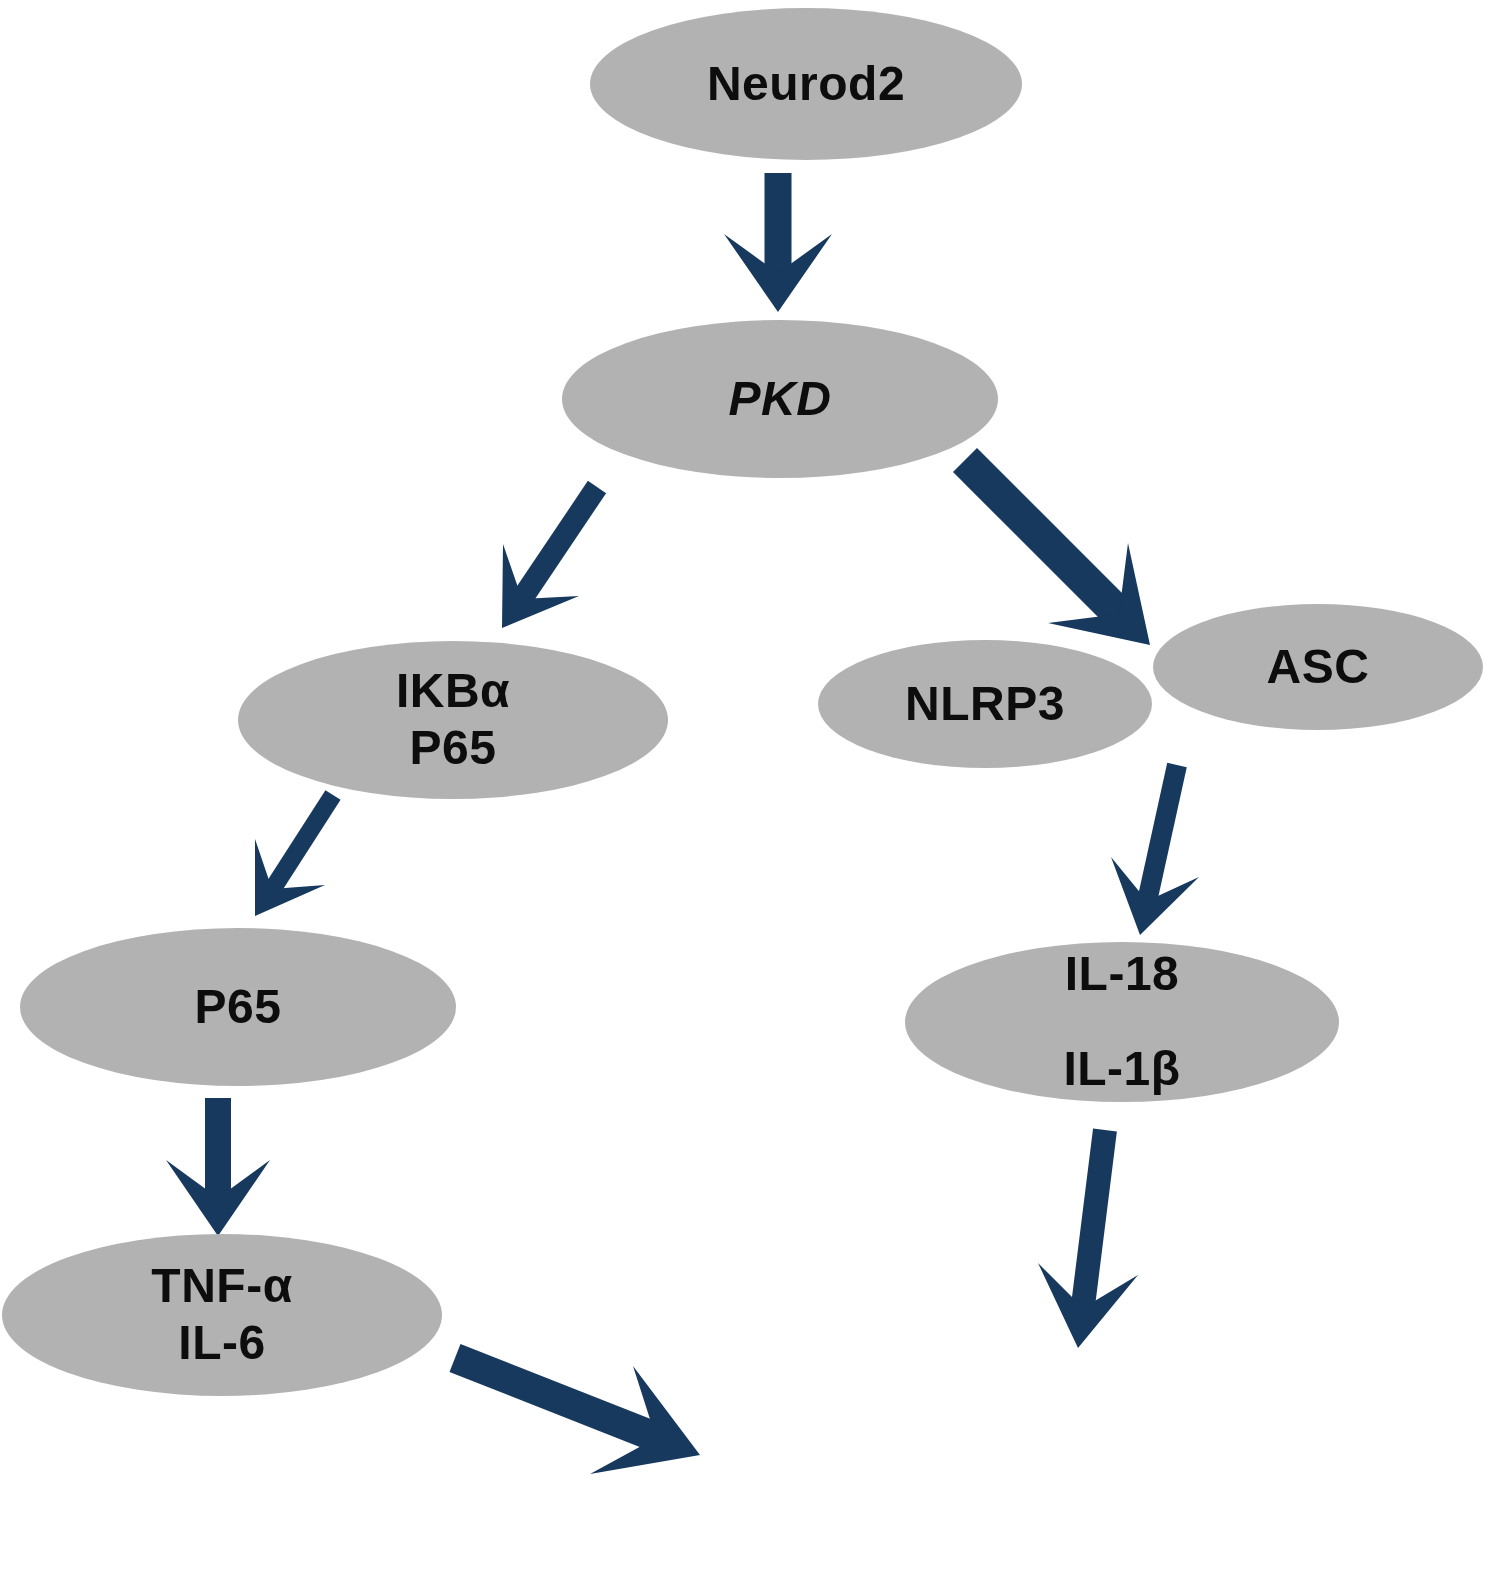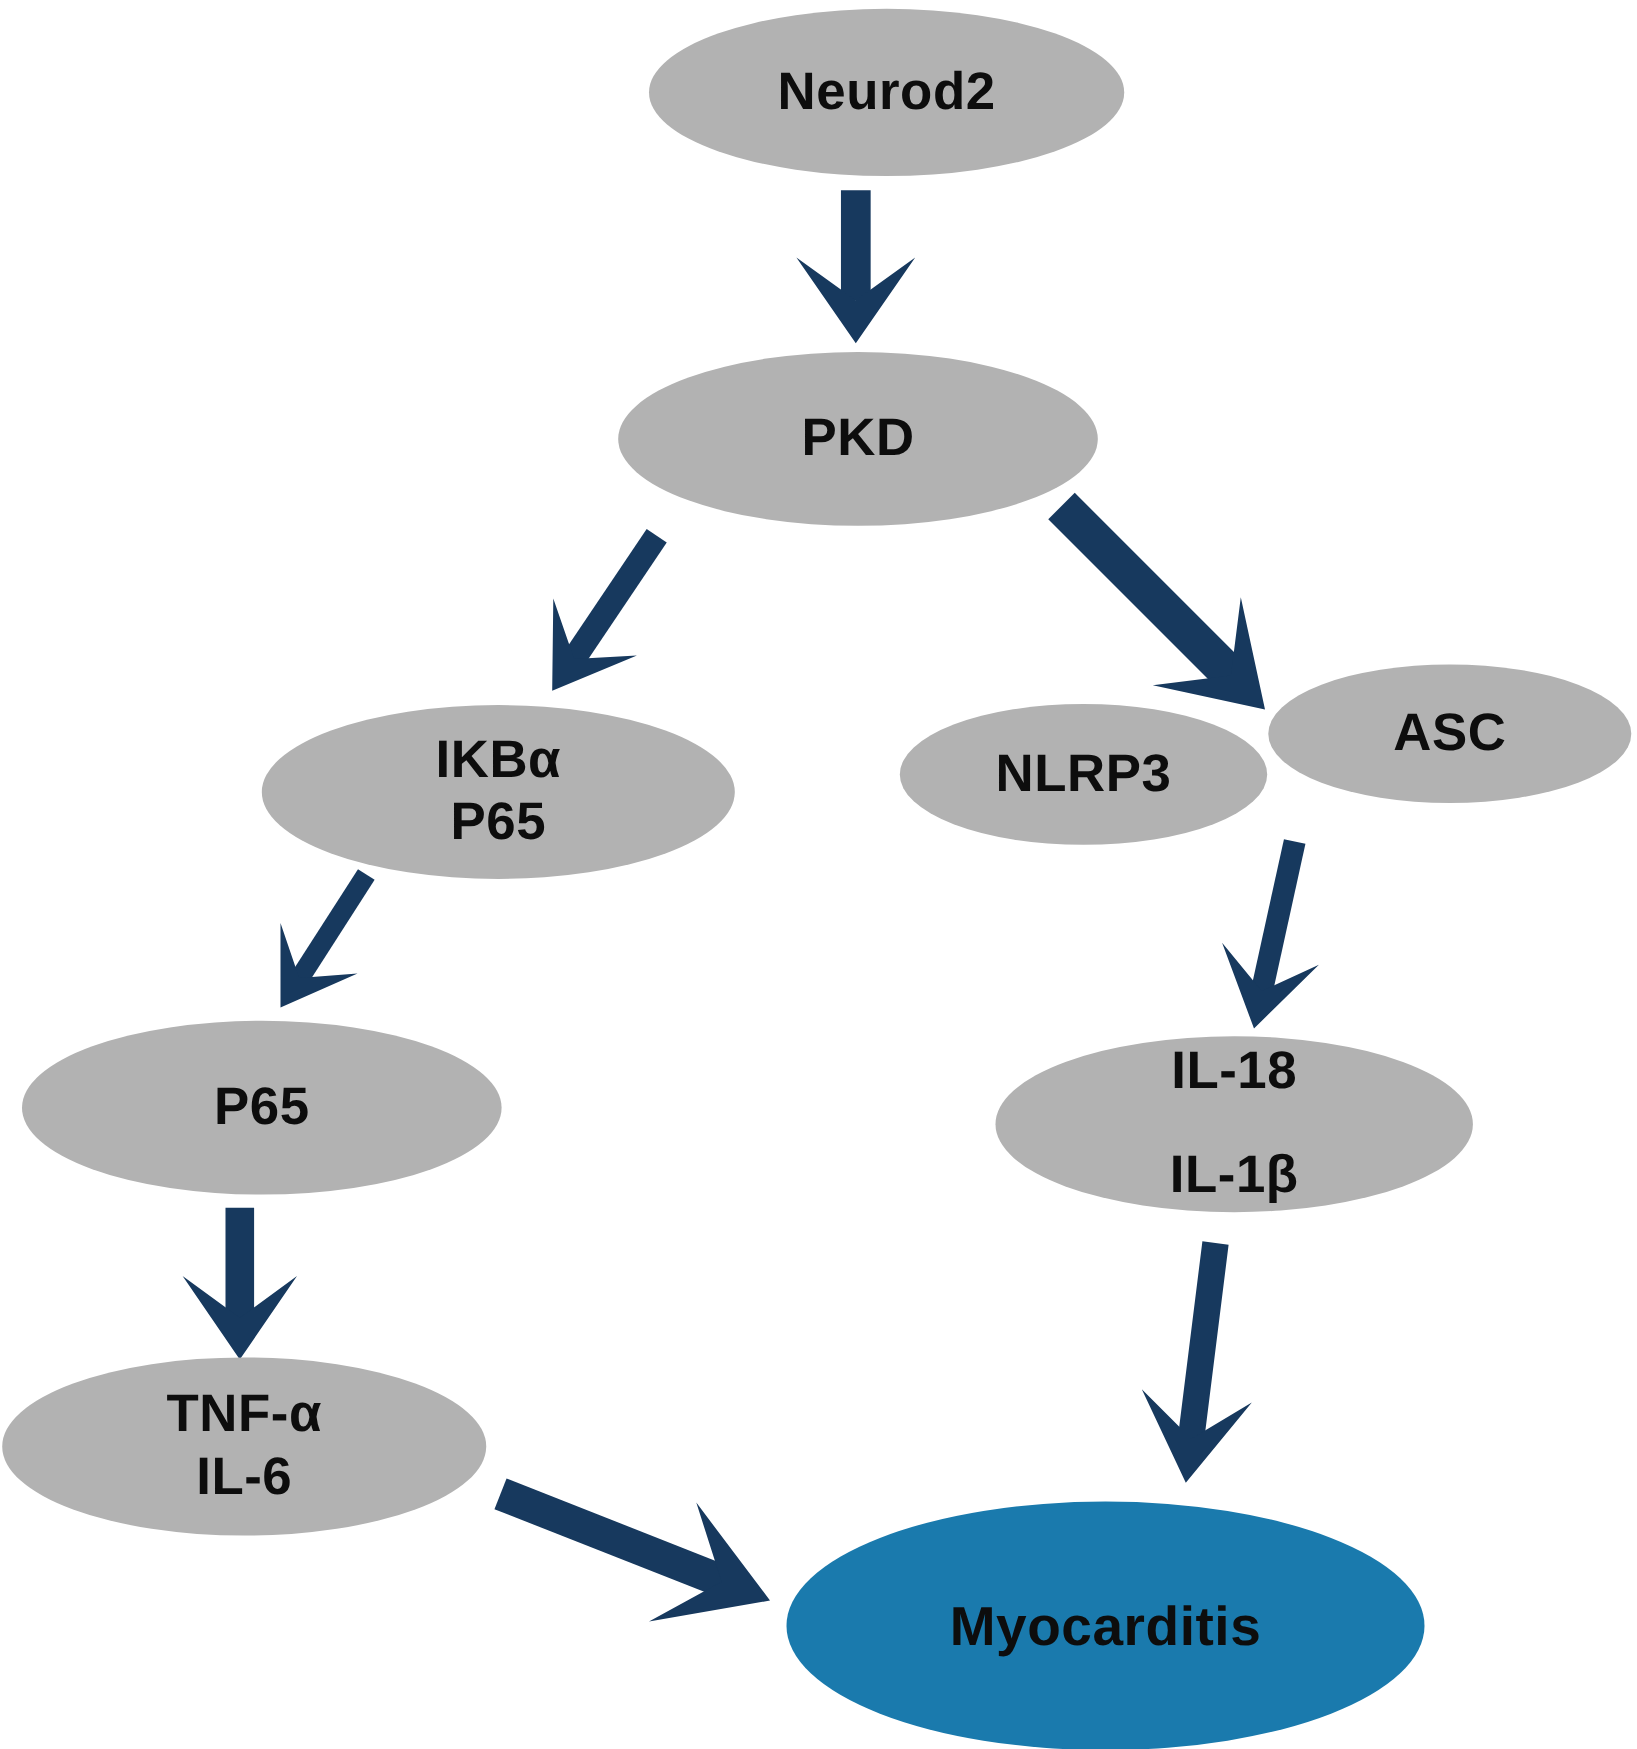--- a/index.html
+++ b/index.html
@@ -40,7 +40,7 @@
   .node span{display:block;}
   
   #n-neurod2   {left:590px; top:8px;    width:432px; height:152px;}
-  #n-pkd       {left:562px; top:320px;  width:436px; height:158px;}
+  #n-pkd       {left:562px; top:320px;  width:436px; height:158px;font-style:italic;}
   #n-ikba-p65  {left:238px; top:641px;  width:430px; height:158px;}
   #n-nlrp3     {left:818px; top:640px;  width:334px; height:128px;}
   #n-asc       {left:1153px;top:604px;  width:330px; height:126px;}

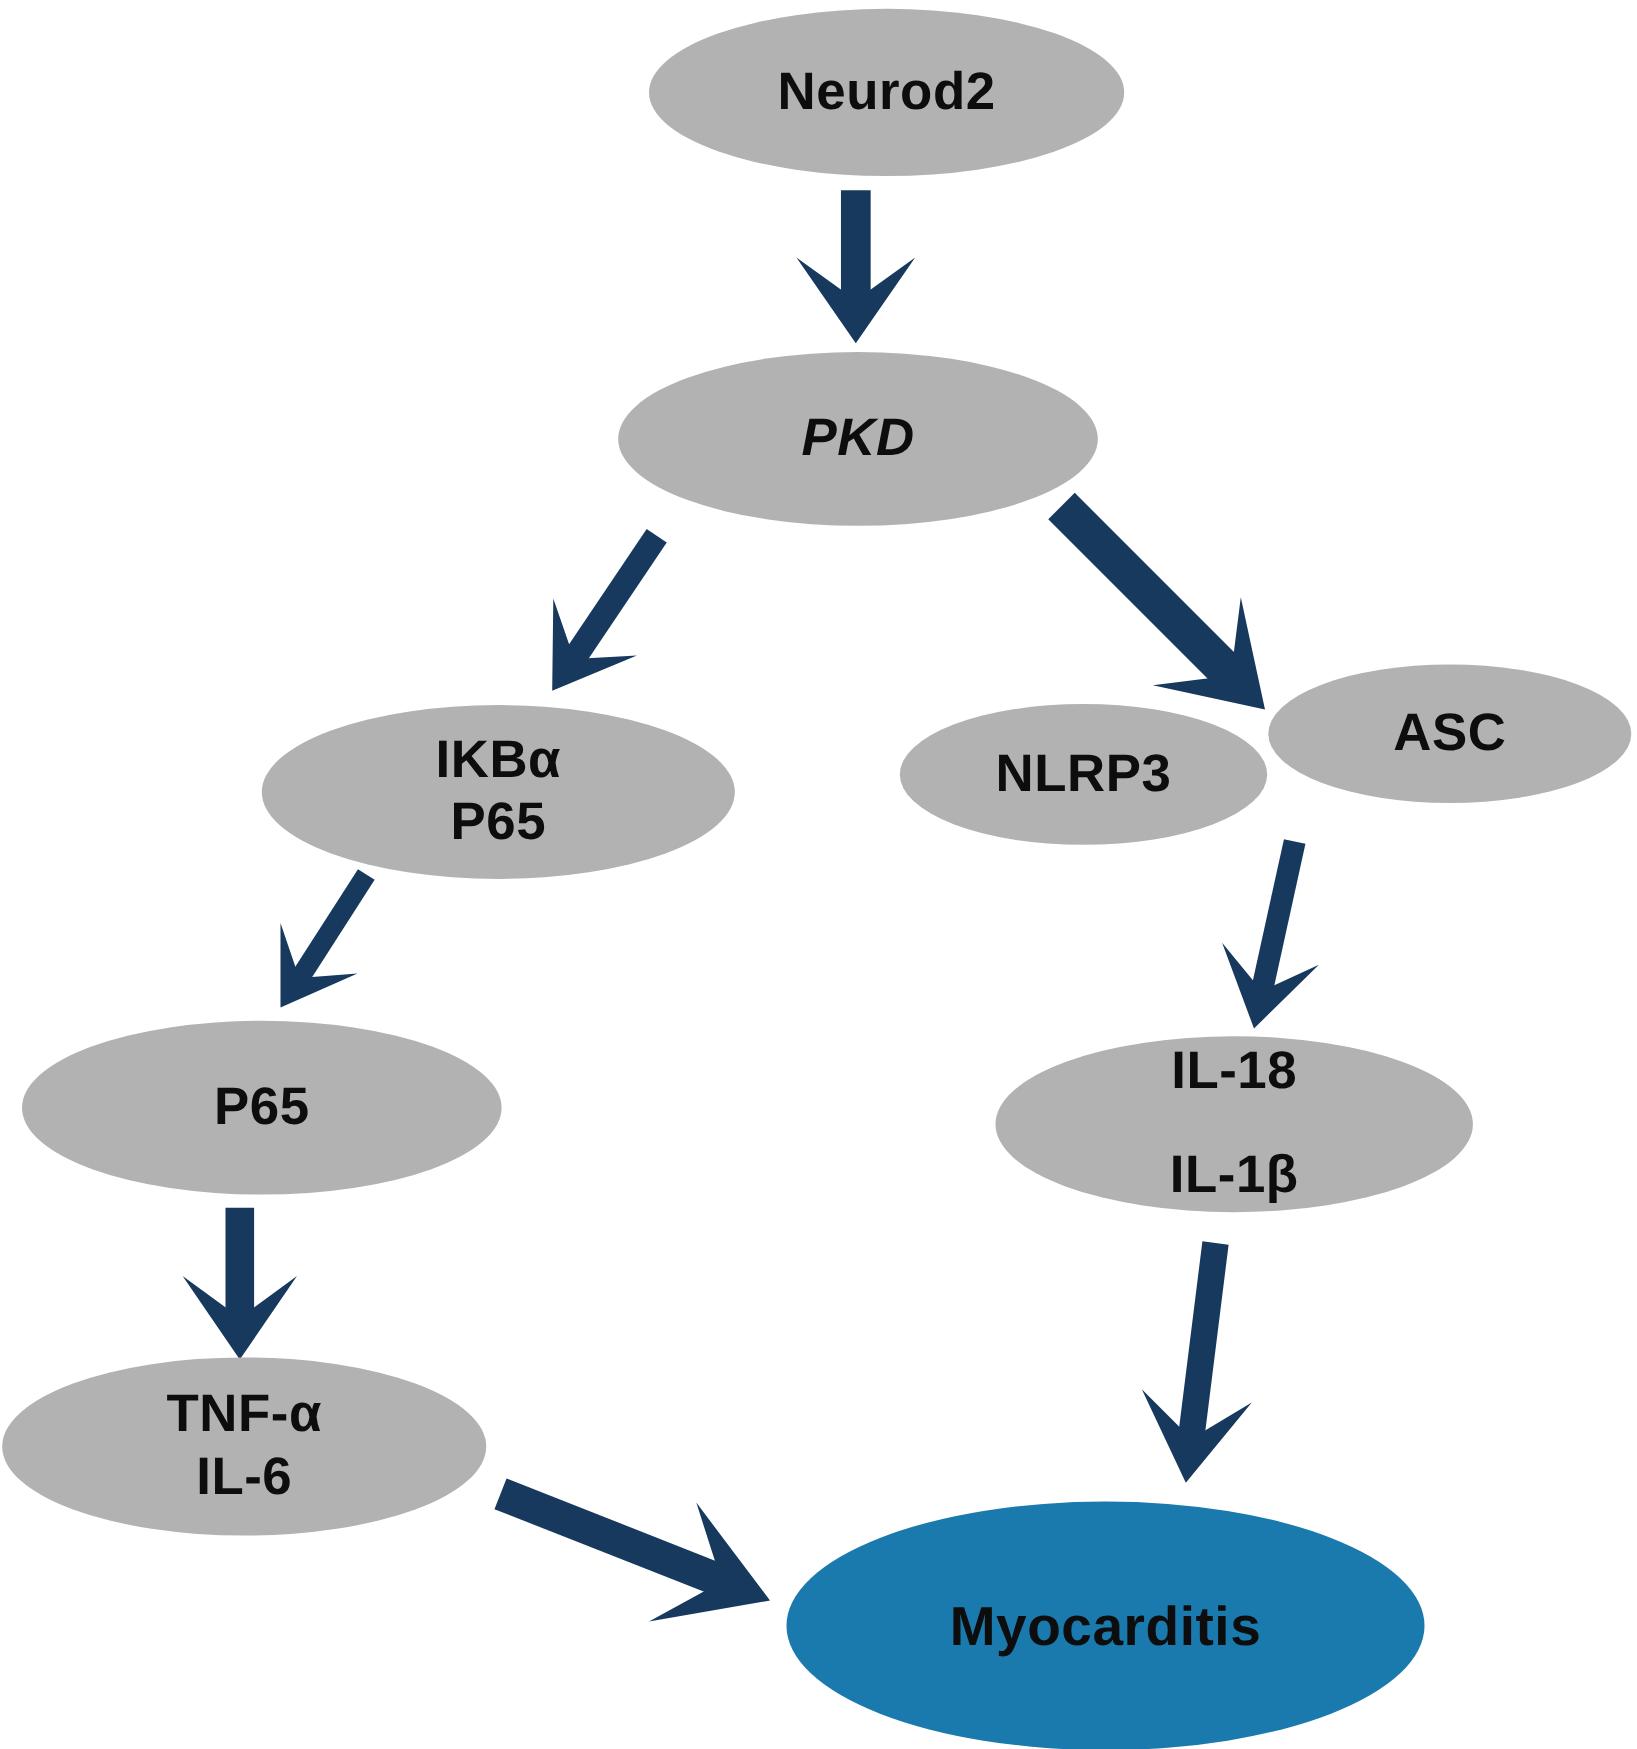--- a/index.html
+++ b/index.html
@@ -134,9 +134,6 @@
     <span>IL-6</span>
   </div>
 
-  <div class="node outcome" id="n-myocarditis">
-    <span>Myocarditis</span>
-  </div>
 
 </div>
 

